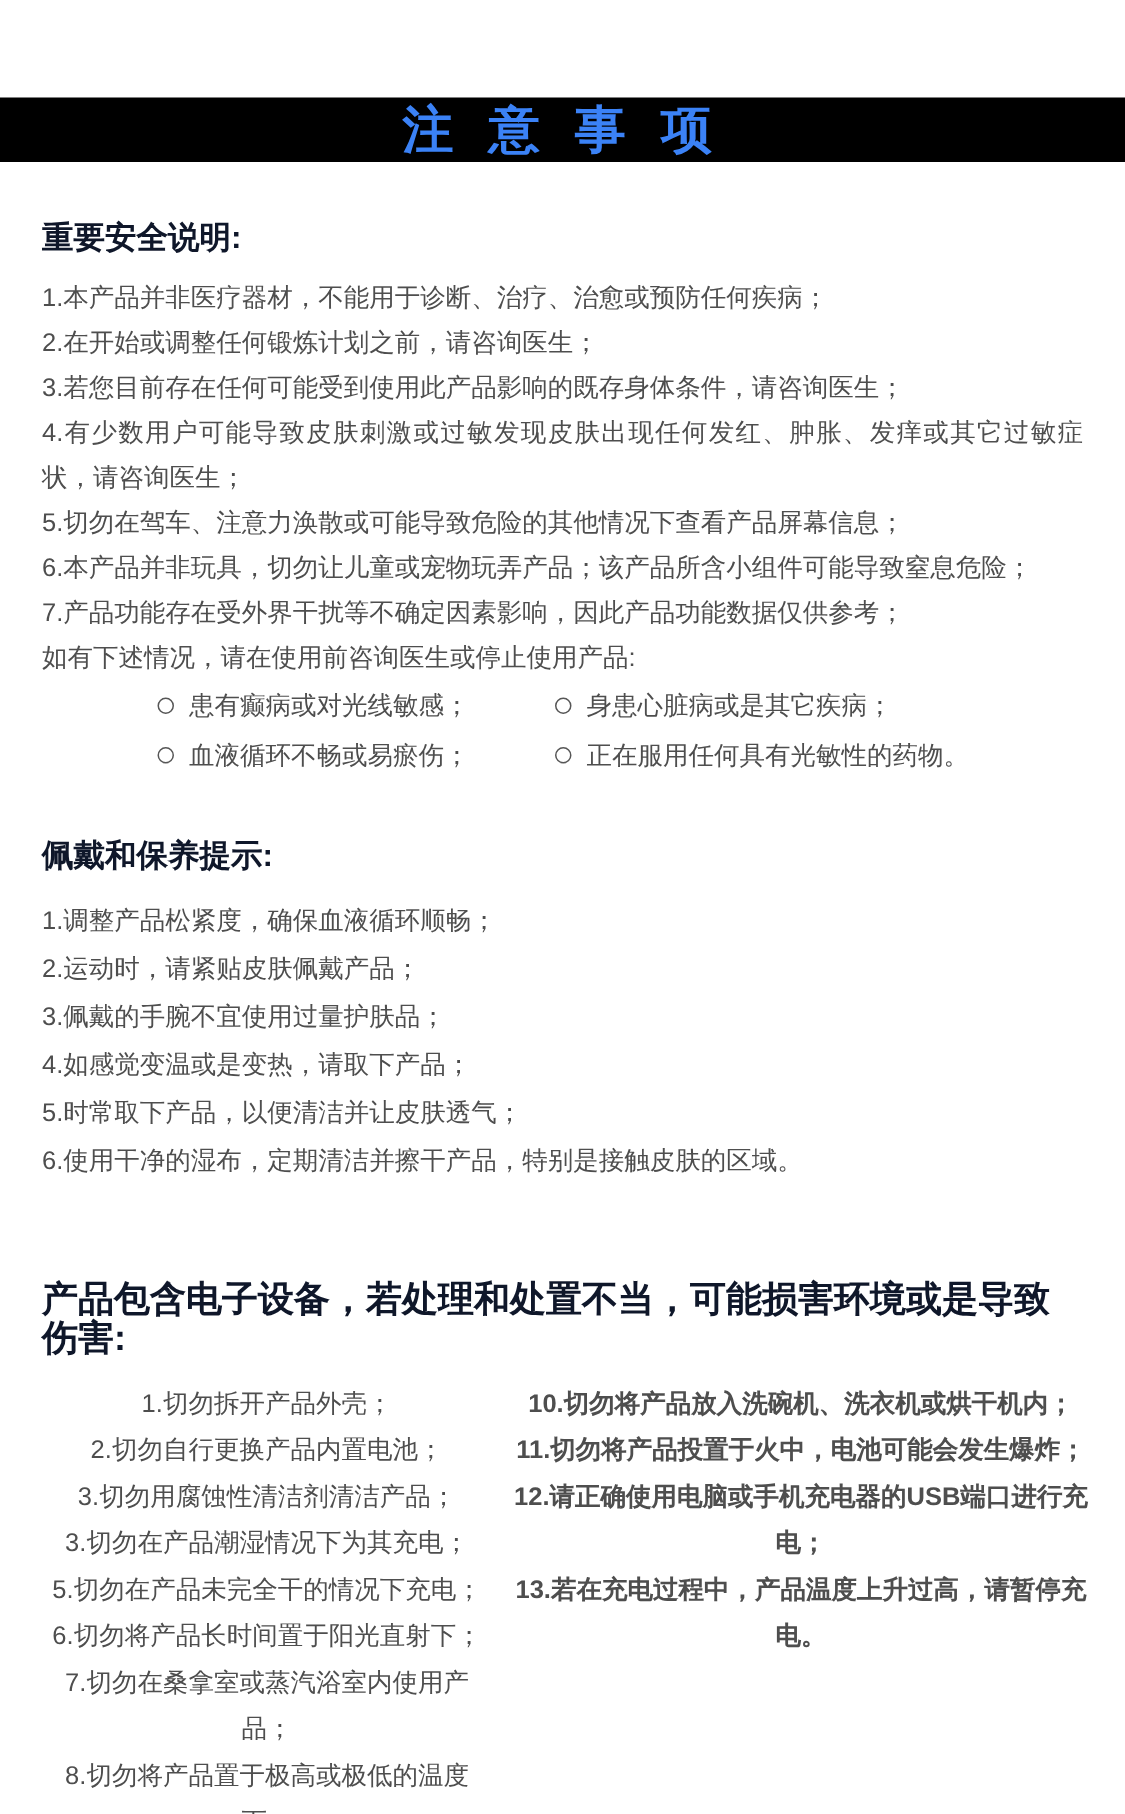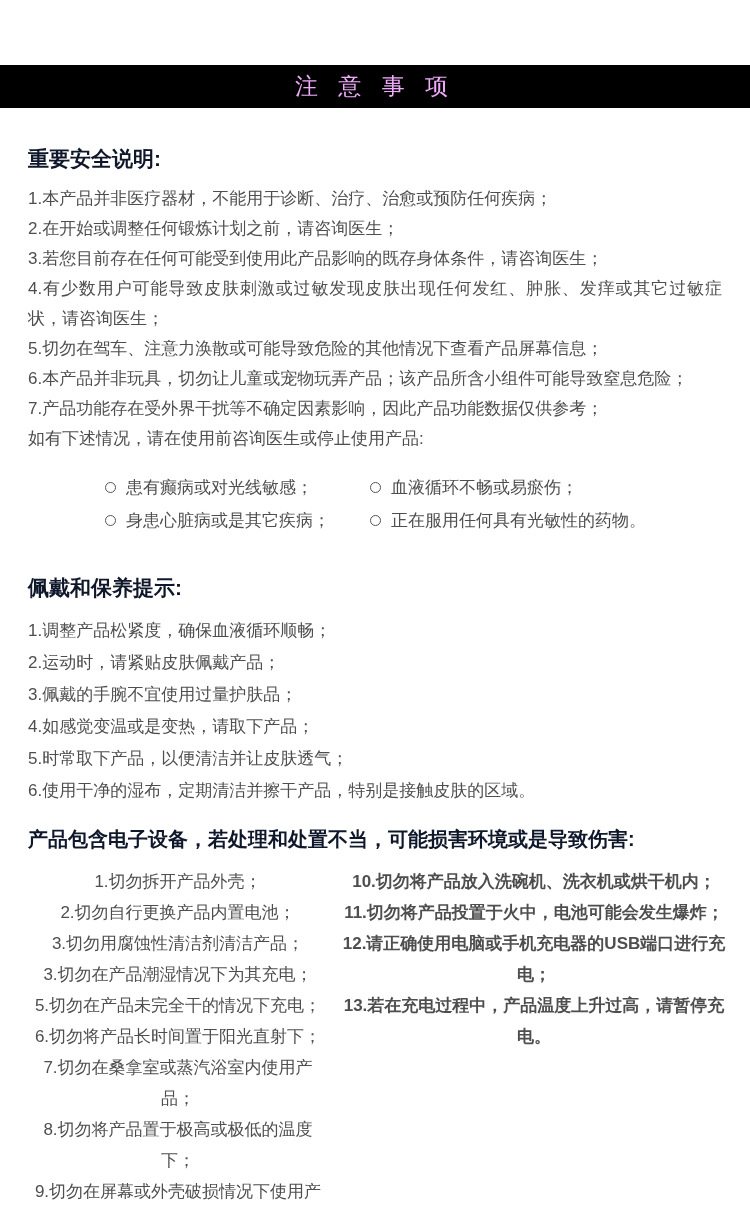--- a/index.html
+++ b/index.html
@@ -25,9 +25,9 @@
   }
   .title-bar h1 {
     margin: 0;
-    color: #f0abfc;
-    font-size: 23px;
-    font-weight: normal;
+    color: #3b82f6;
+    font-size: 34px;
+    font-weight: bold;
     letter-spacing: 7px;
     white-space: pre;
   }

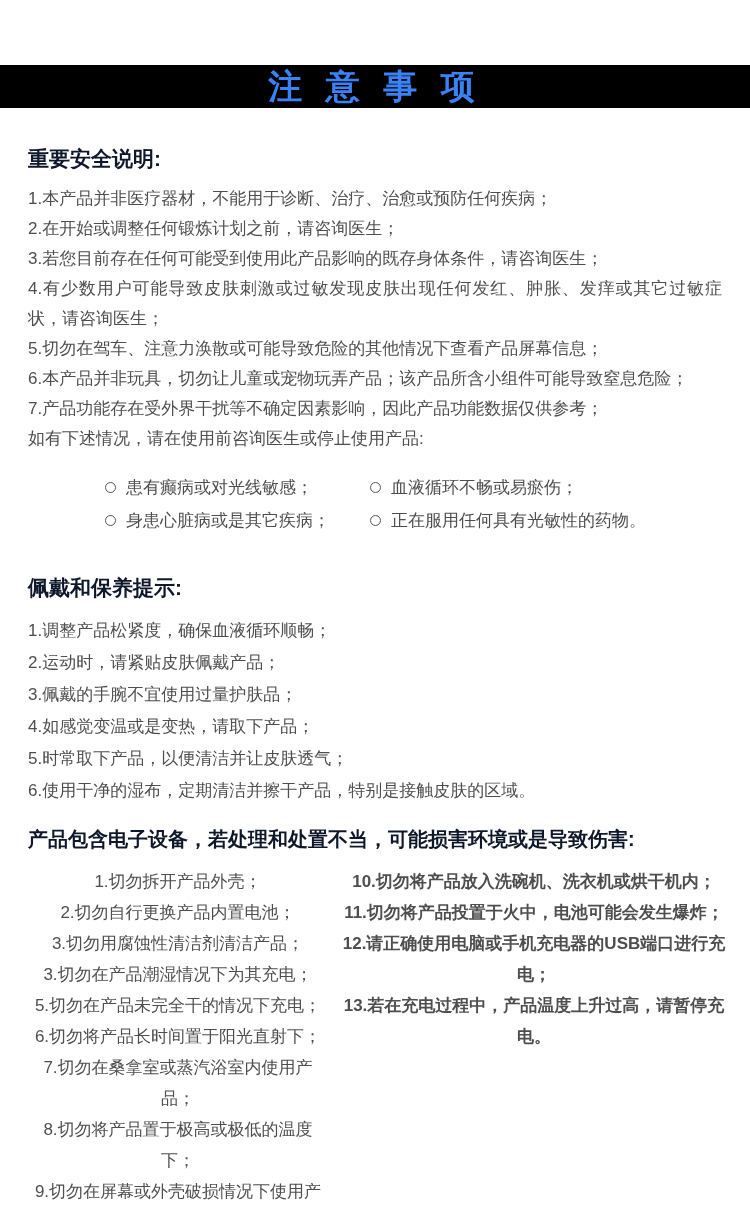--- a/index.html
+++ b/index.html
@@ -57,7 +57,7 @@
   .care-list .pitem { line-height: 32px; }
   .note { line-height: 30px; margin: 0; }
   .cond-grid {
-    margin: 17px 0 0 77px;
+    margin: 0 0 0 77px;
     display: grid;
     grid-template-columns: 265px auto;
     line-height: 33px;

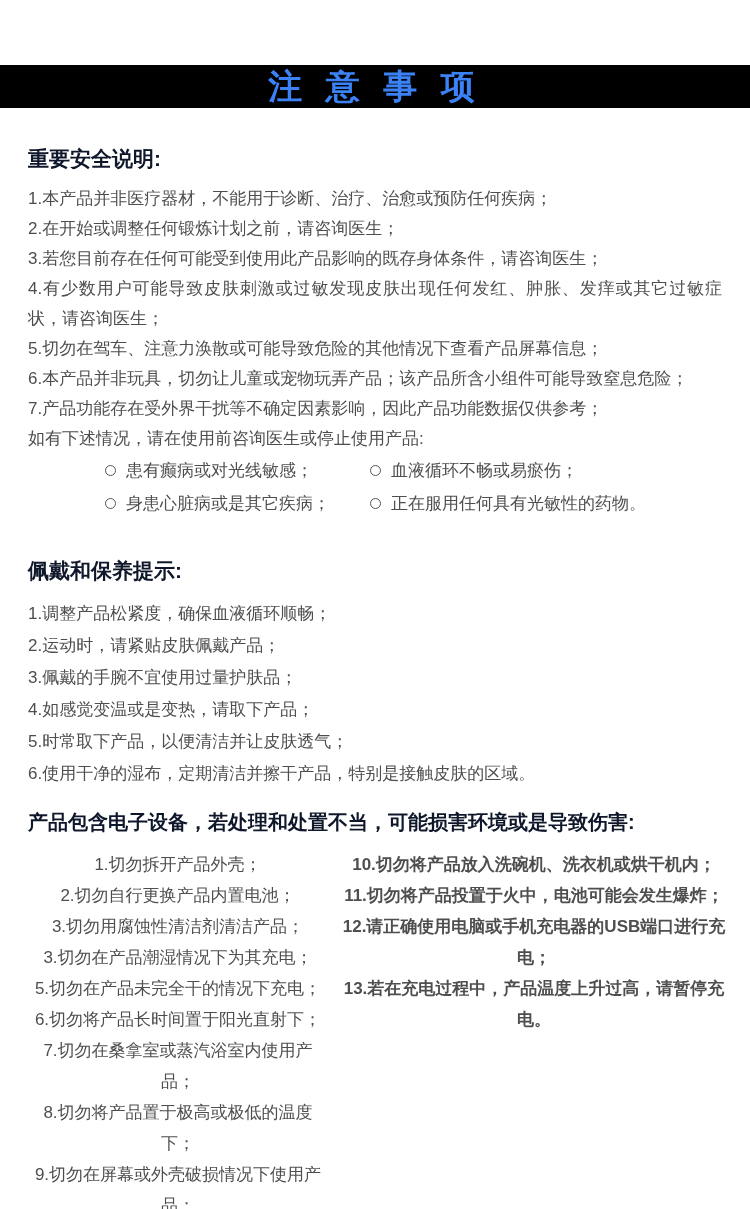--- a/index.html
+++ b/index.html
@@ -118,11 +118,11 @@
       </div>
         <div class="cond">
         <span class="circle"></span>
-        <span class="cond-text">血液循环不畅或易瘀伤；</span>
+        <span class="cond-text">身患心脏病或是其它疾病；</span>
       </div>
         <div class="cond">
         <span class="circle"></span>
-        <span class="cond-text">身患心脏病或是其它疾病；</span>
+        <span class="cond-text">血液循环不畅或易瘀伤；</span>
       </div>
         <div class="cond">
         <span class="circle"></span>

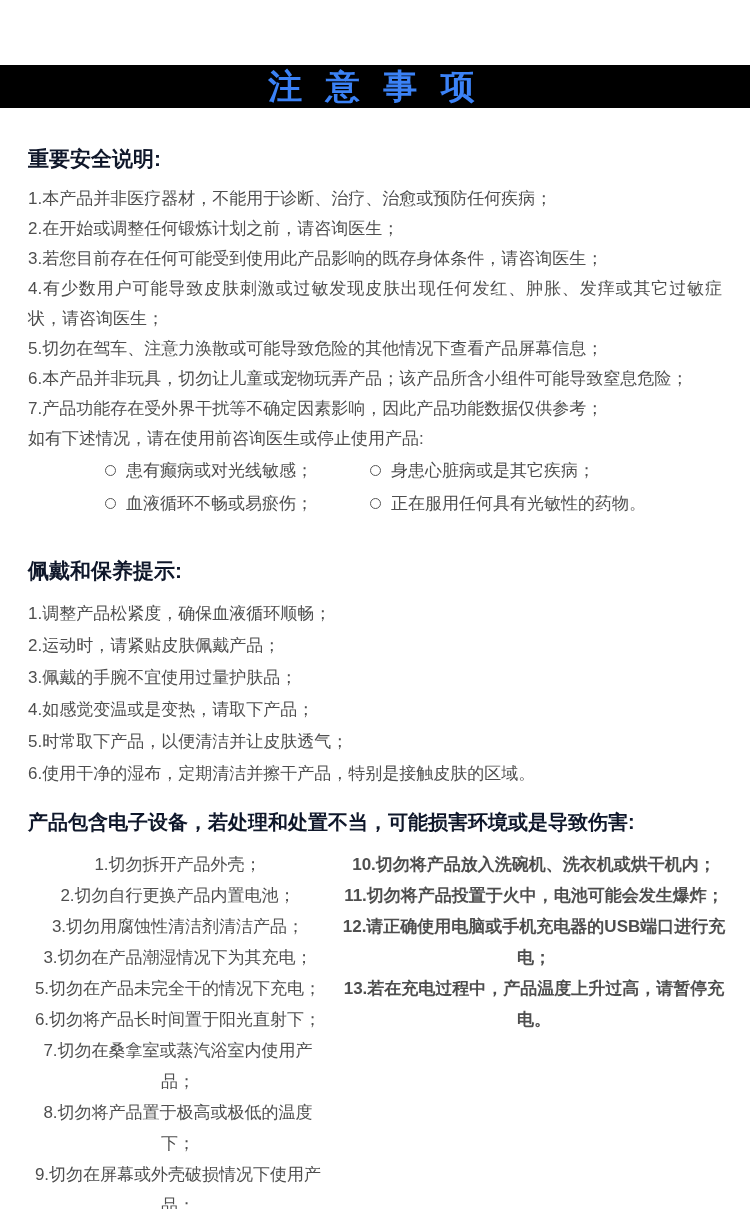--- a/index.html
+++ b/index.html
@@ -45,9 +45,9 @@
   .safety-heading { margin-top: 38px; margin-bottom: 12px; }
   .care-heading { margin-top: 38px; margin-bottom: 14px; }
   .disposal-heading {
-    margin-top: 19px;
+    margin-top: 64px;
     margin-bottom: 14px;
-    font-size: 20px;
+    font-size: 24px;
   }
   .pitem {
     margin: 0;

